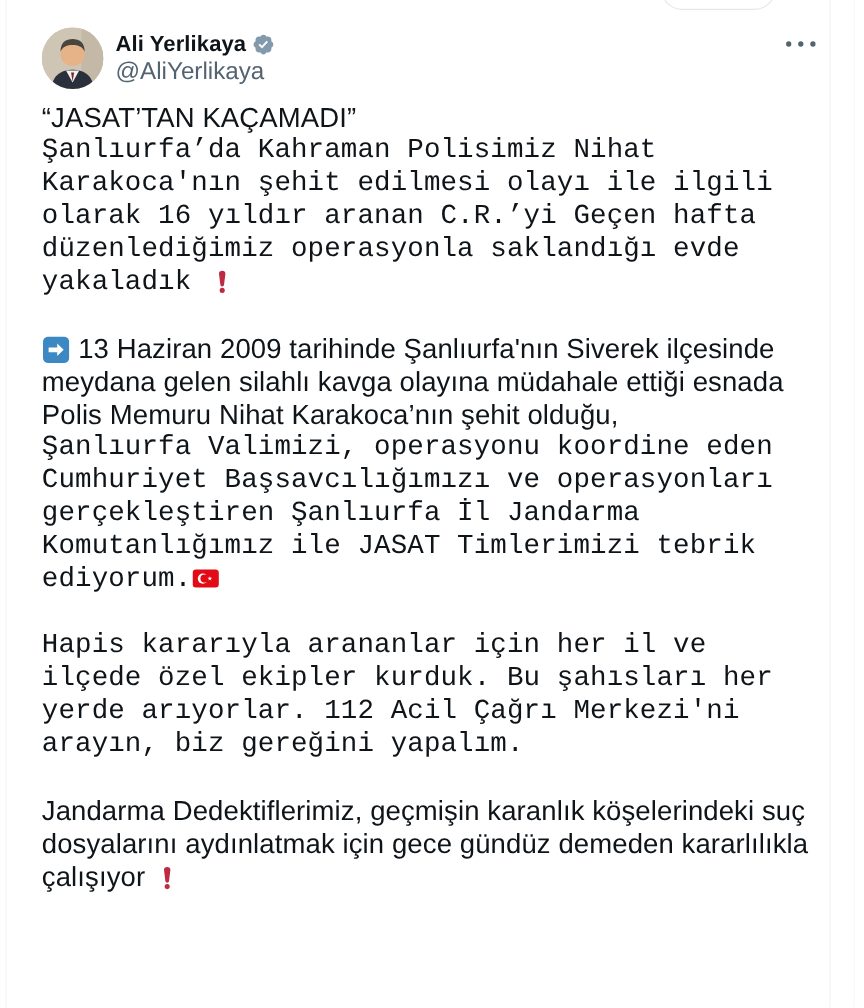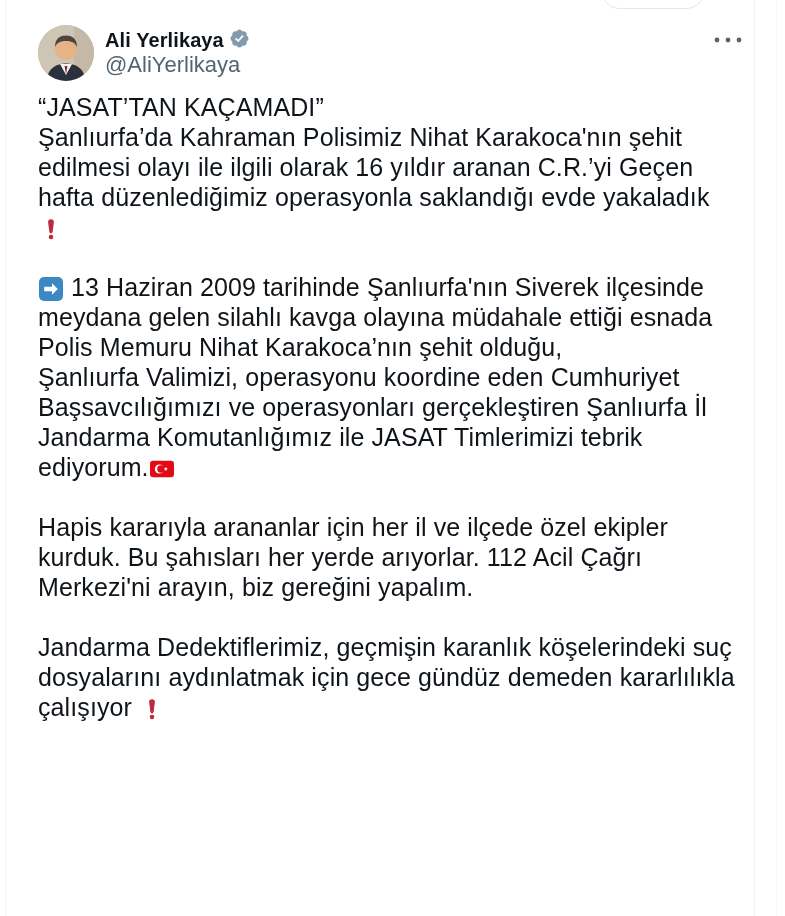--- a/index.html
+++ b/index.html
@@ -35,7 +35,7 @@
   }
   .avatar svg { display:block; width:56px; height:56px; }
   .id-block { margin-left:11px; flex:1 1 auto; padding-top:3px; }
-  .name-row { display:flex; }
+  .name-row { display:flex; align-items:center; }
   .display-name {
     font-size:20px; font-weight:bold; color:#0f1419;
     letter-spacing:0.1px; line-height:24px;

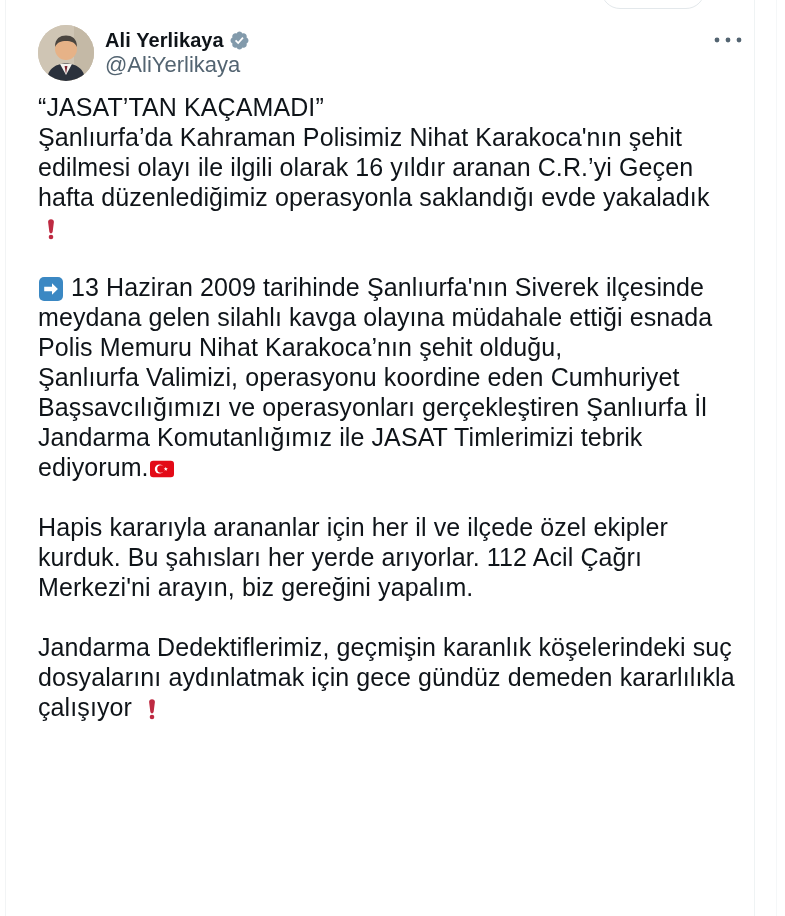--- a/index.html
+++ b/index.html
@@ -59,7 +59,7 @@
     letter-spacing:0.1px;
   }
   .post-paragraph { margin:0; }
-  .post-paragraph.gap { margin-bottom:30px; }
+  .post-paragraph.gap { margin-bottom:30px;font-family:Liberation Mono, monospace; }
   .emoji {
     display:inline-block; vertical-align:-5px;
     width:24px; height:24px; margin:0 1px;

